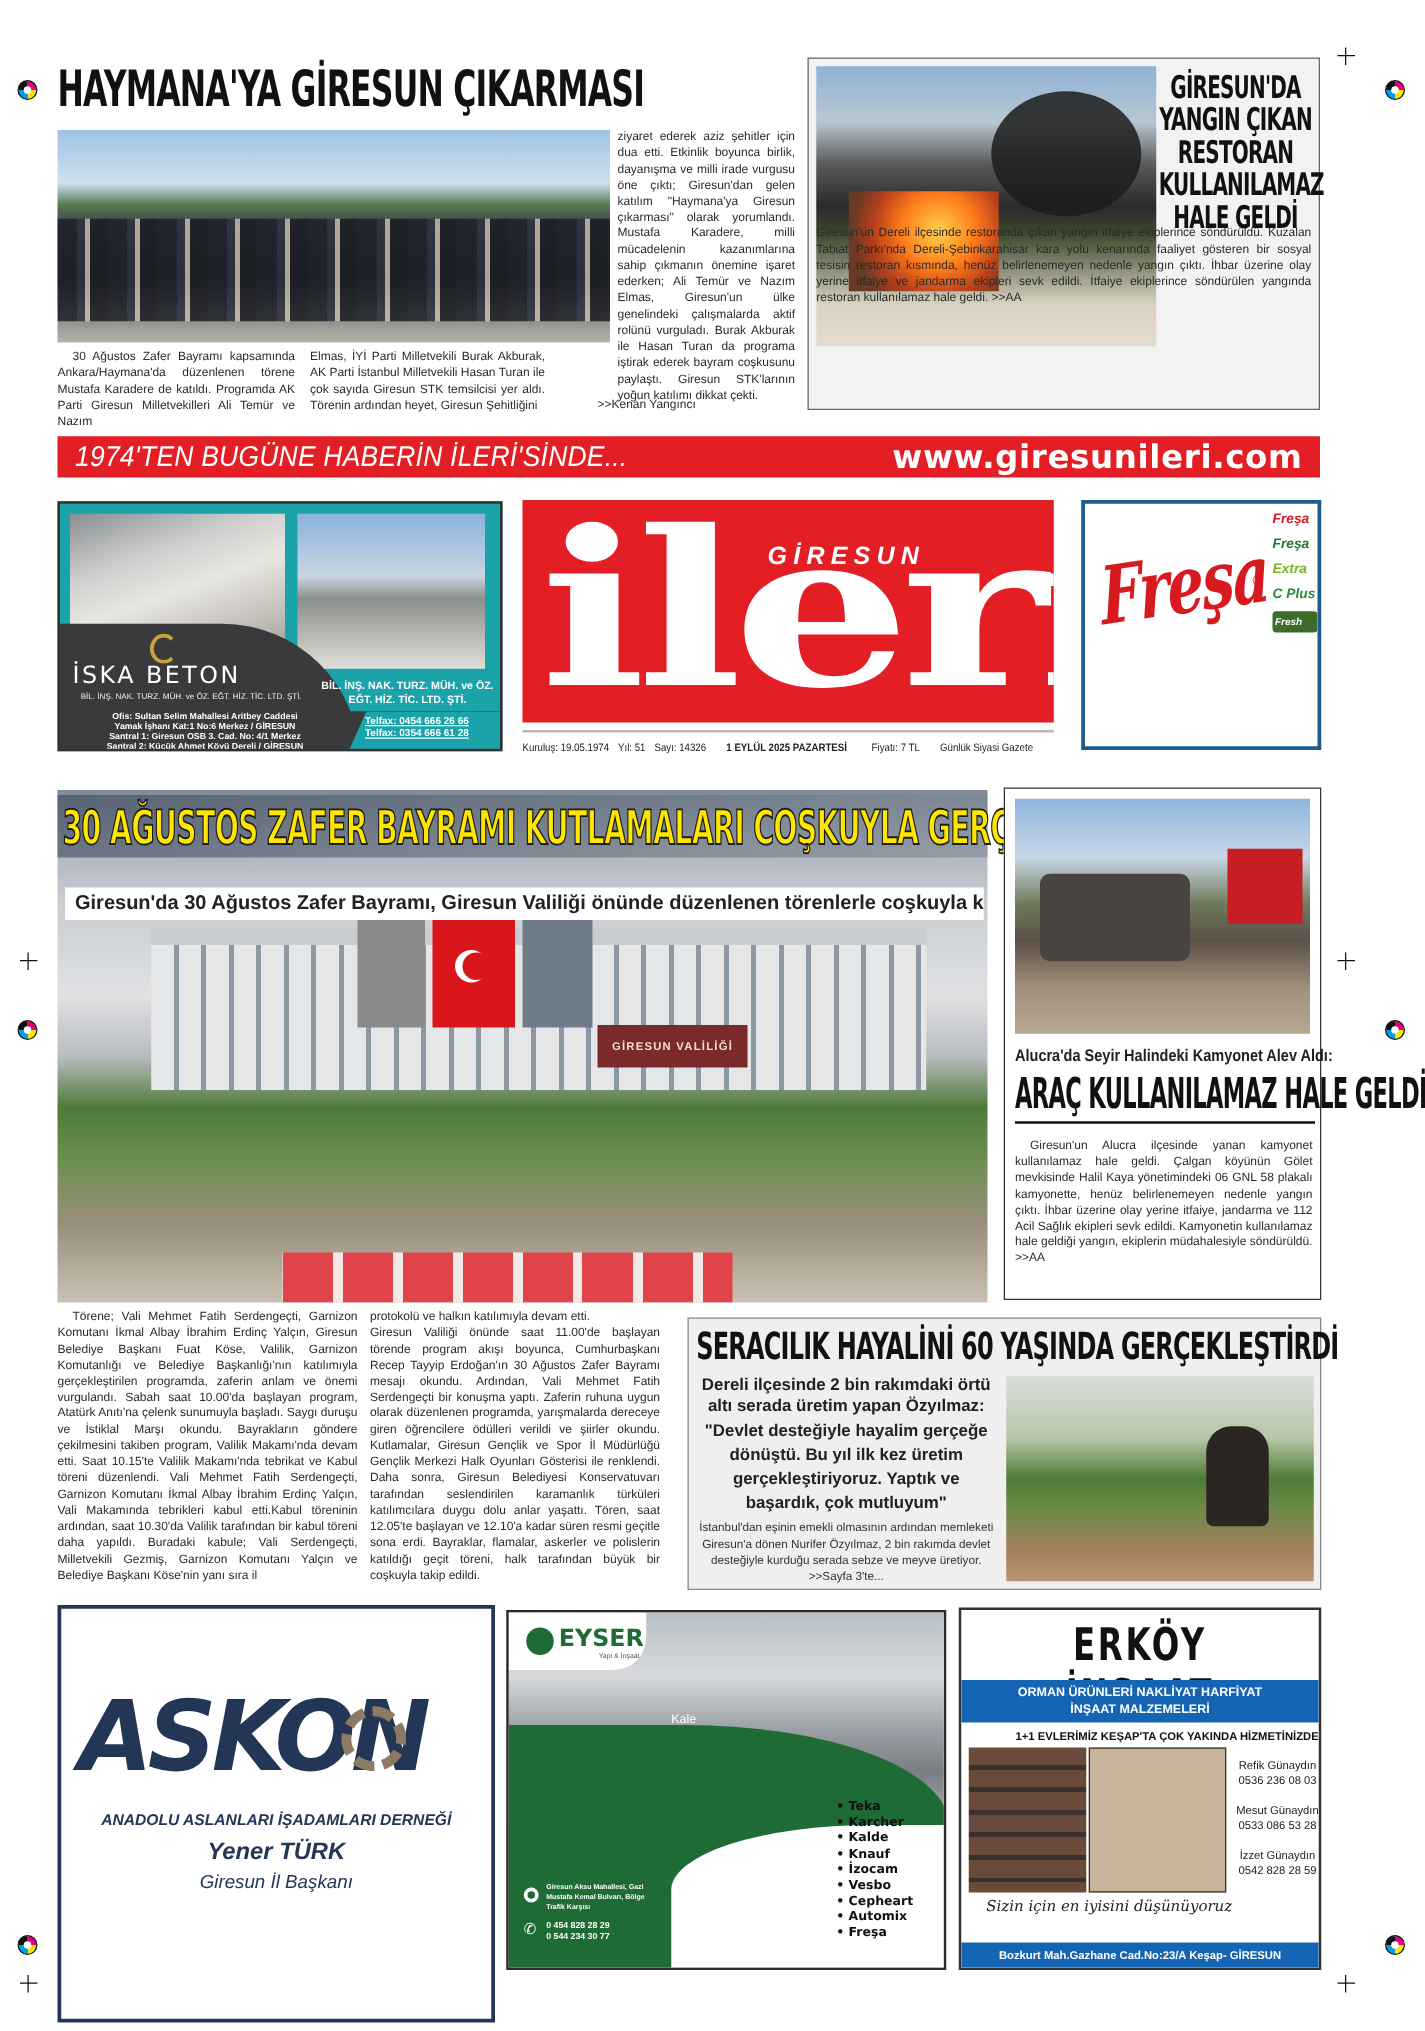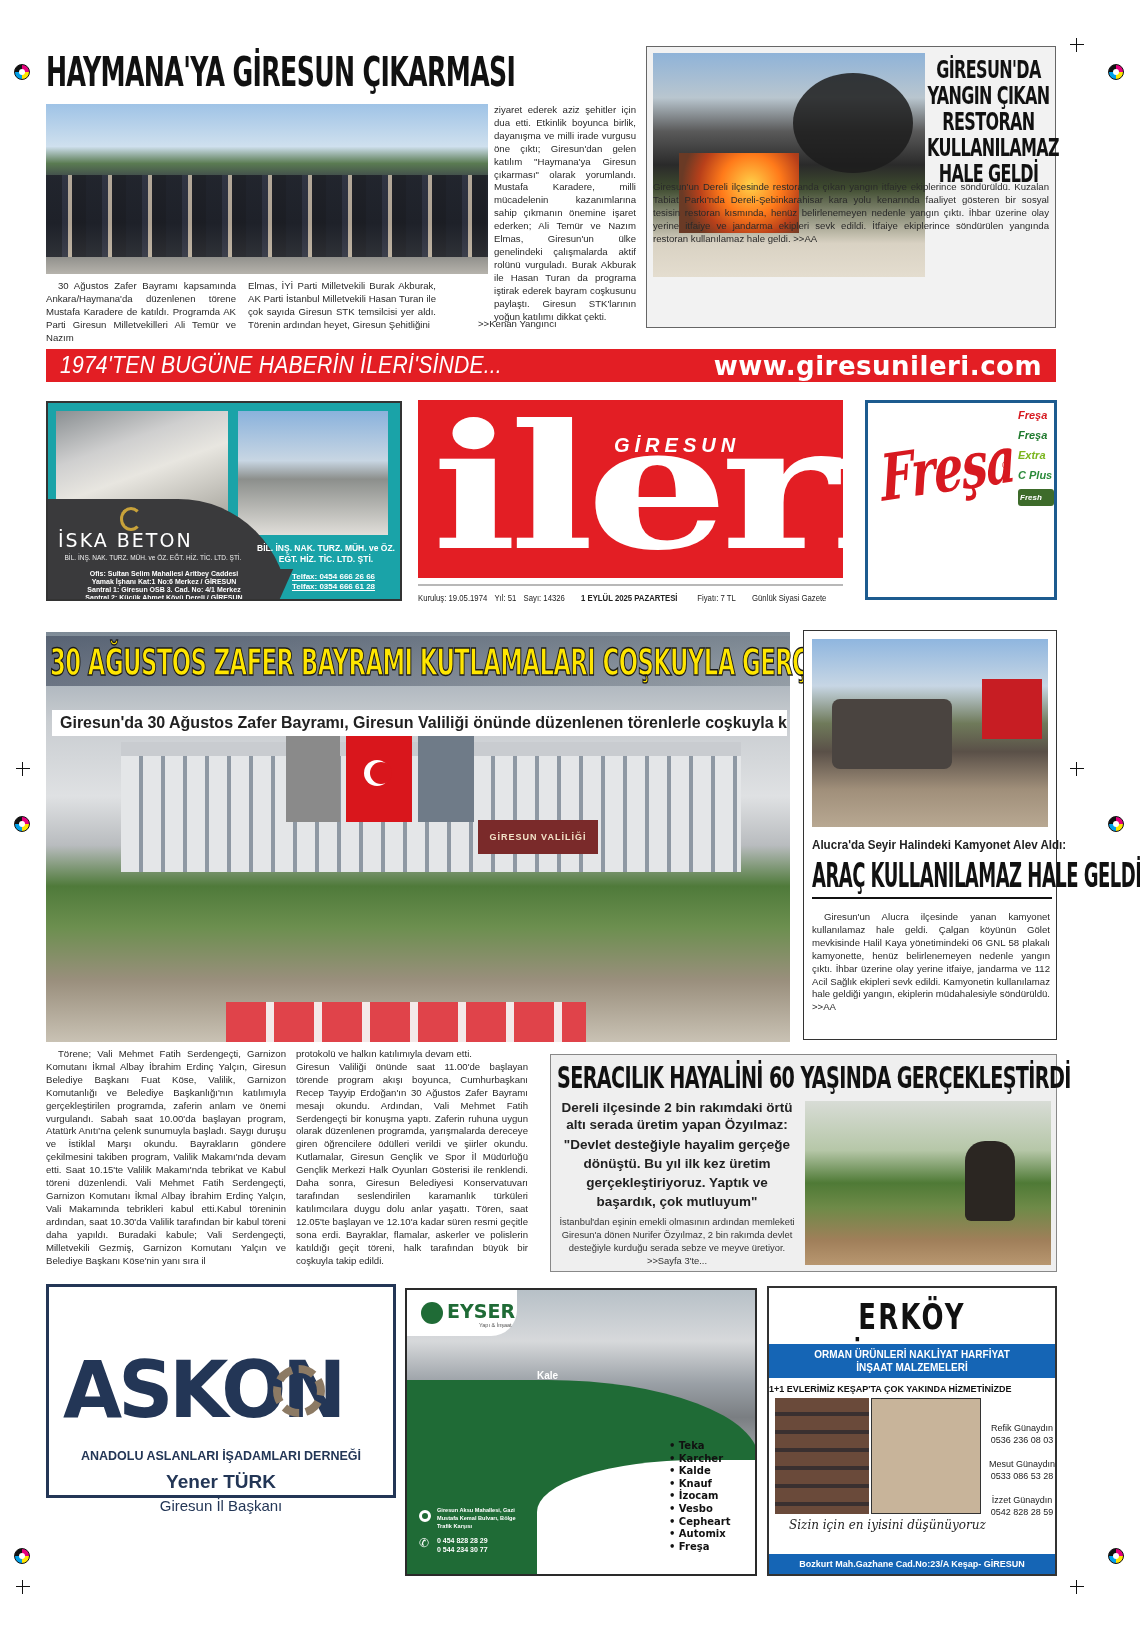--- a/index.html
+++ b/index.html
@@ -150,7 +150,7 @@
   </div>
 </section>
 
-<section class="abs" style="left:46px;top:1284px;width:350px;height:214px;border:3px solid #233656;background:#fff;">
+<section class="abs" style="left:46px;top:1284px;width:350px;height:334px;border:3px solid #233656;background:#fff;font-style:italic;">
   <div class="abs" style="left:14px;top:58px;width:320px;color:#233656;font-size:78px;font-weight:900;font-family:'DejaVu Sans',sans-serif;letter-spacing:-4px;transform:scaleX(0.98);transform-origin:left">ASKON</div>
   <div class="abs" style="left:224px;top:78px;width:52px;height:52px;border-radius:50%;border:8px dashed #8c7a64"></div>
   <div class="abs" style="left:0;top:162px;width:344px;text-align:center;color:#233656;font-size:12.5px;font-weight:bold">ANADOLU ASLANLARI İŞADAMLARI DERNEĞİ</div>

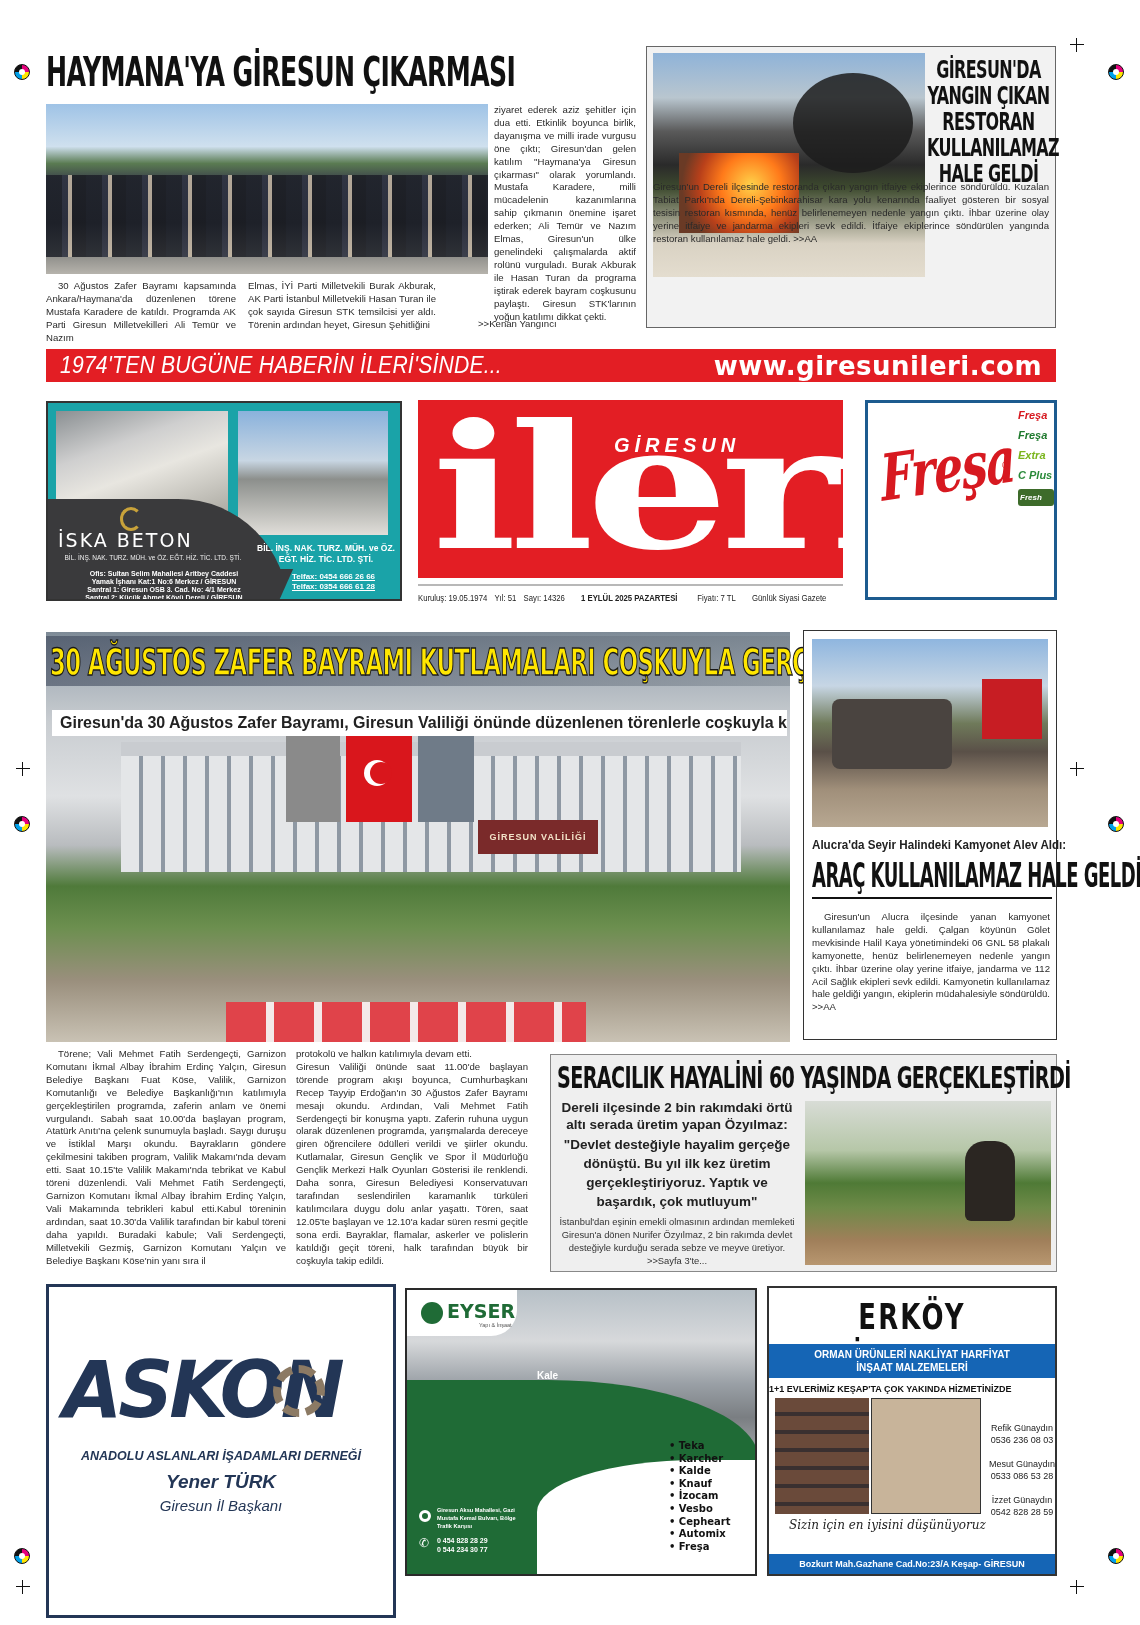--- a/index.html
+++ b/index.html
@@ -160,7 +160,7 @@
 
 <section class="abs" style="left:405px;top:1288px;width:352px;height:288px;border:2px solid #2a2a2a;background:#fff;overflow:hidden;">
   <div class="photo" style="left:0;top:0;width:352px;height:170px;background:linear-gradient(180deg,#b7c0c7 0%,#d7d9db 30%,#9aa0a6 55%,#7a7e82 75%,#aaaeb2 100%);">
-    <div class="abs" style="left:130px;top:80px;color:#fff;font-size:10px;font-weight:bold">Kale</div>
+    <div class="abs" style="left:130px;top:80px;color:#fff;font-size:10px;font-weight:normal">Kale</div>
   </div>
   <div class="abs" style="left:0;top:0;width:110px;height:46px;background:#fff;border-radius:0 0 26px 0"></div>
   <div class="abs" style="left:14px;top:12px;width:22px;height:22px;border-radius:50%;background:#1f6b36"></div>

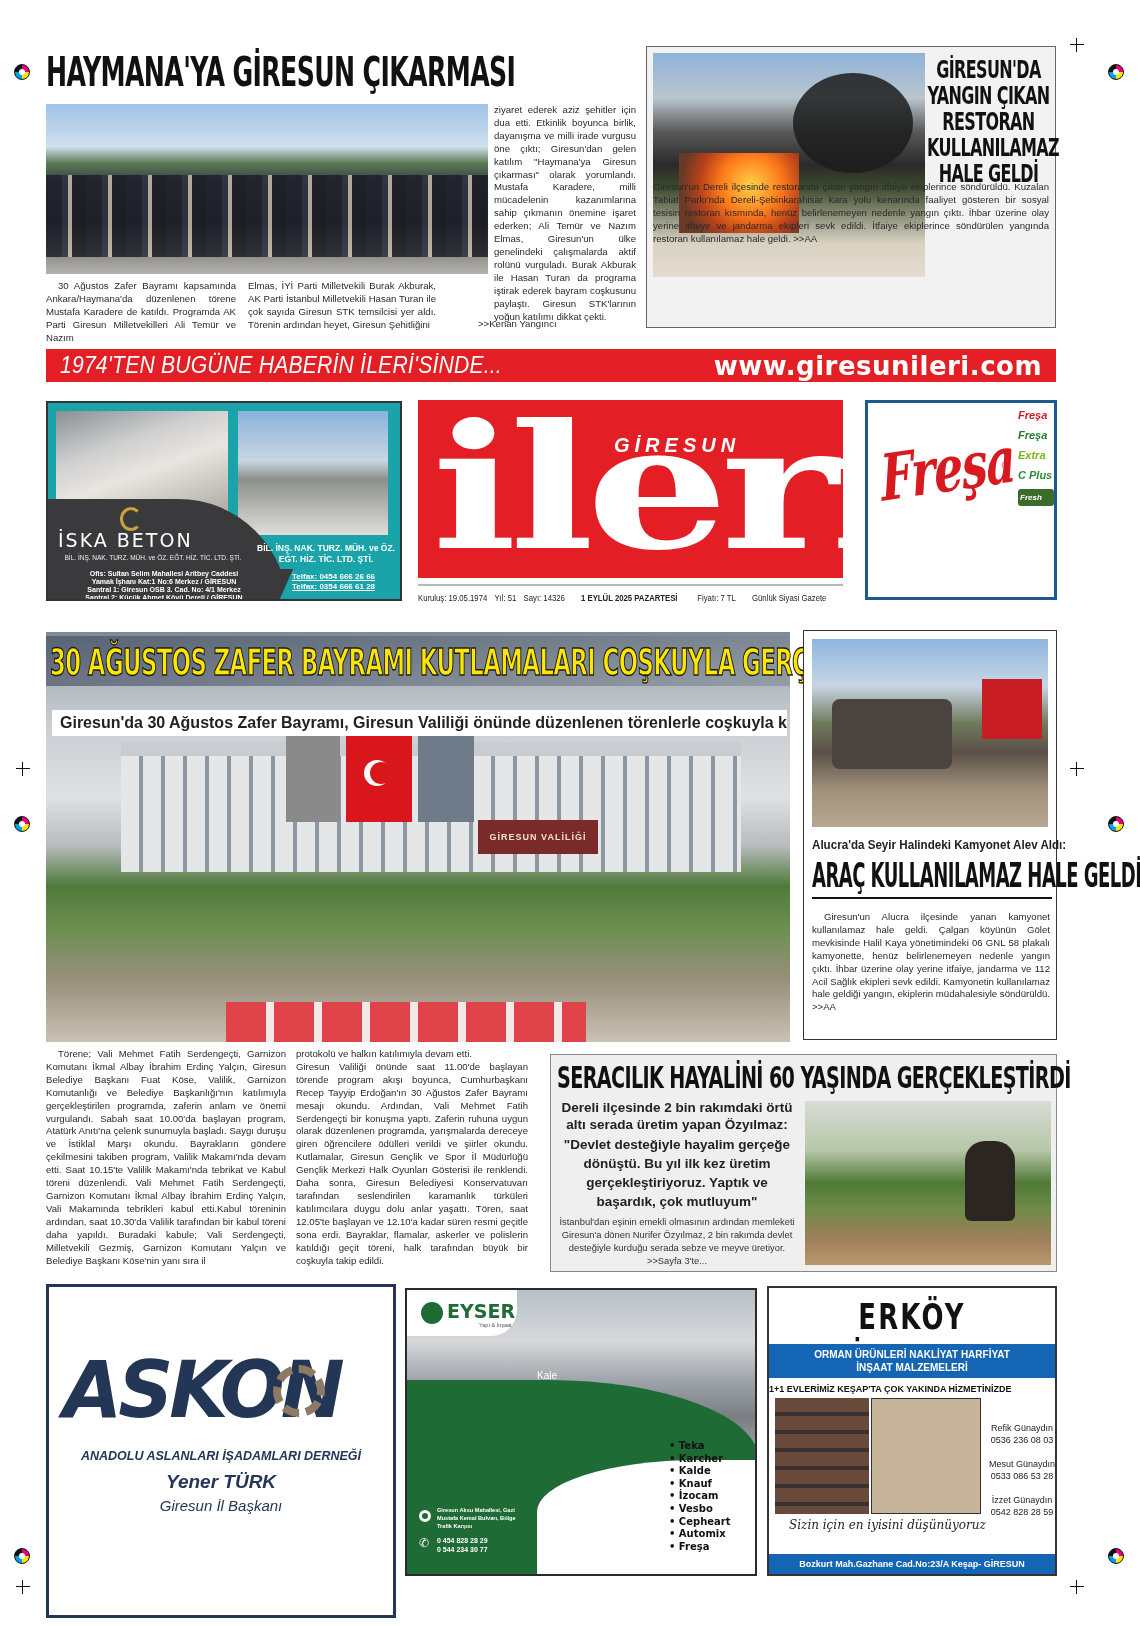--- a/index.html
+++ b/index.html
@@ -194,7 +194,7 @@
     <div>ORMAN ÜRÜNLERİ NAKLİYAT HARFİYAT</div>
     <div>İNŞAAT MALZEMELERİ</div>
   </div>
-  <div class="abs" style="left:0;top:96px;width:286px;text-align:left;font-size:9px;font-weight:bold;color:#111">1+1 EVLERİMİZ KEŞAP'TA ÇOK YAKINDA HİZMETİNİZDE</div>
+  <div class="abs" style="left:0;top:96px;width:286px;text-align:right;font-size:9px;font-weight:bold;color:#111">1+1 EVLERİMİZ KEŞAP'TA ÇOK YAKINDA HİZMETİNİZDE</div>
   <div class="photo" style="left:6px;top:110px;width:94px;height:116px;background:repeating-linear-gradient(180deg,#6a4a3a 0 14px,#3a3030 14px 18px);"></div>
   <div class="photo" style="left:102px;top:110px;width:110px;height:116px;background:#c8b49a;border:1px solid #333"></div>
   <div class="abs" id="erkoy-contacts" style="left:218px;top:118px;width:70px;font-size:9px;line-height:12px;color:#222;text-align:center">

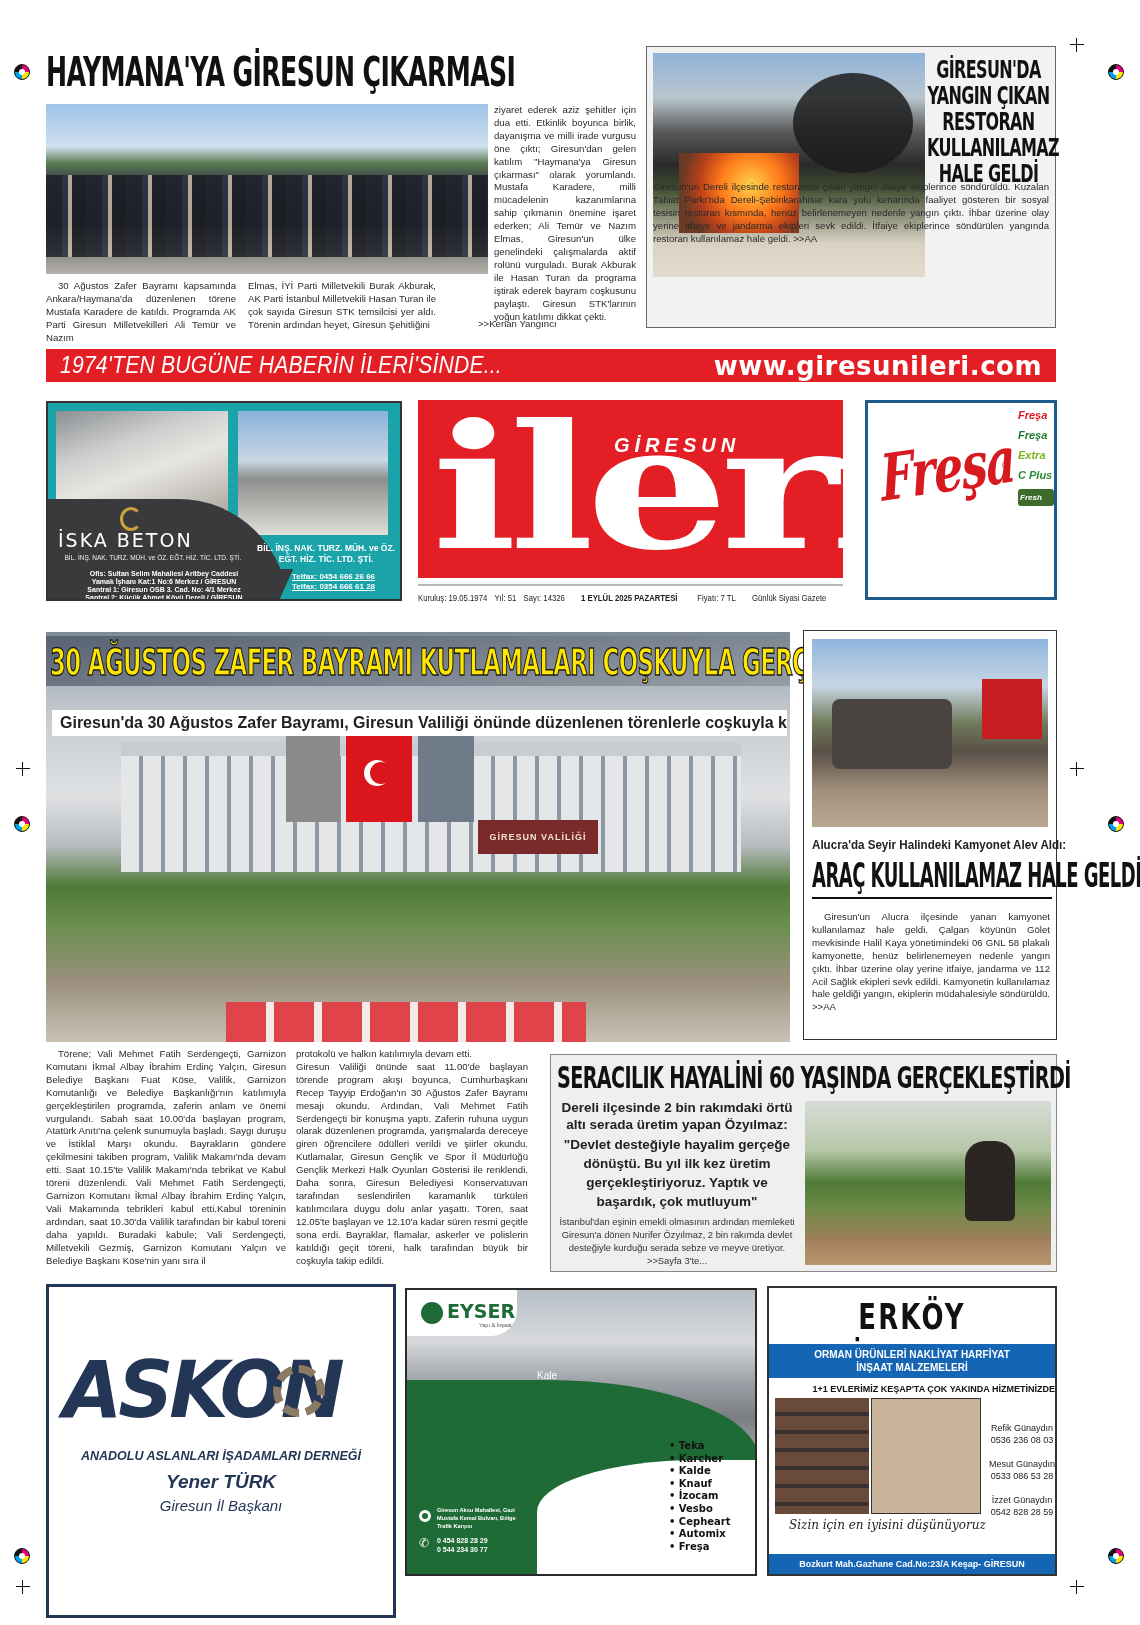--- a/index.html
+++ b/index.html
@@ -198,7 +198,7 @@
   <div class="photo" style="left:6px;top:110px;width:94px;height:116px;background:repeating-linear-gradient(180deg,#6a4a3a 0 14px,#3a3030 14px 18px);"></div>
   <div class="photo" style="left:102px;top:110px;width:110px;height:116px;background:#c8b49a;border:1px solid #333"></div>
   <div class="abs" id="erkoy-contacts" style="left:218px;top:118px;width:70px;font-size:9px;line-height:12px;color:#222;text-align:center">
-      <div style="margin-bottom: 12px; margin-top: 16px;">
+      <div style="margin-bottom: 12px;">
         <div>Refik Günaydın</div>
         <div>0536 236 08 03</div>
       </div>

